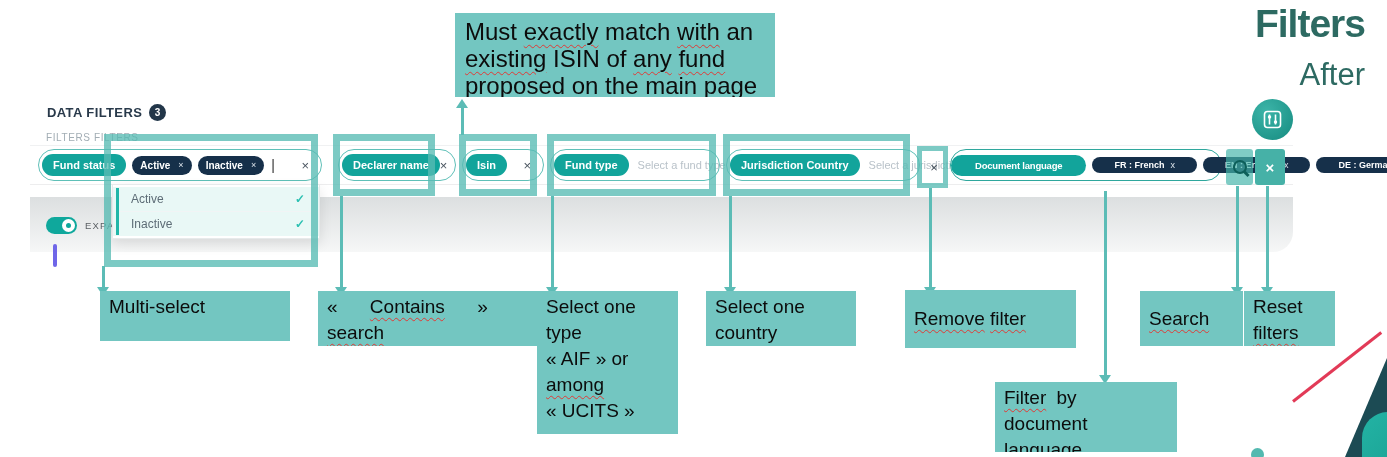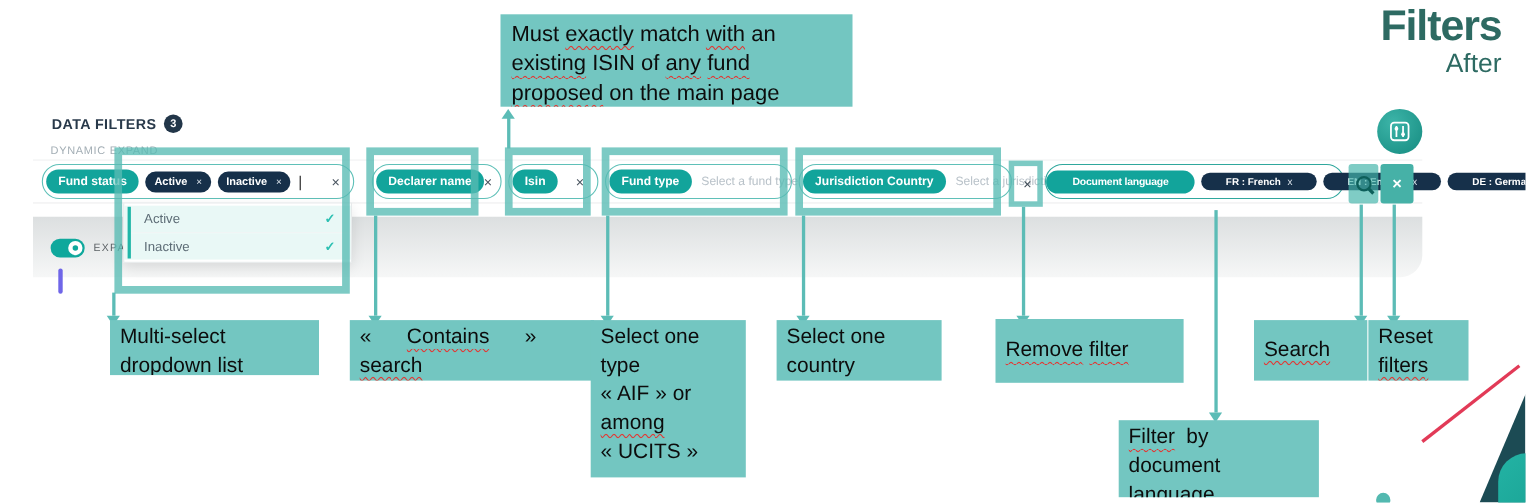--- a/index.html
+++ b/index.html
@@ -14,7 +14,7 @@
   
   .callout{position:absolute;background:#73c6c1;color:#0c0c0c;font-size:19px;line-height:26px;
            padding:3px 9px;z-index:6;box-sizing:border-box;overflow:hidden}
-  .callout.big{font-size:20px;line-height:27px;padding:5px 10px}
+  .callout.big{font-size:24px;line-height:27px;padding:5px 10px}
   .callout.vc{display:flex;flex-direction:column;justify-content:center}
   .sq{text-decoration-line:underline;text-decoration-style:wavy;text-decoration-color:#e03a36;
       text-decoration-thickness:1px;text-underline-offset:4px}

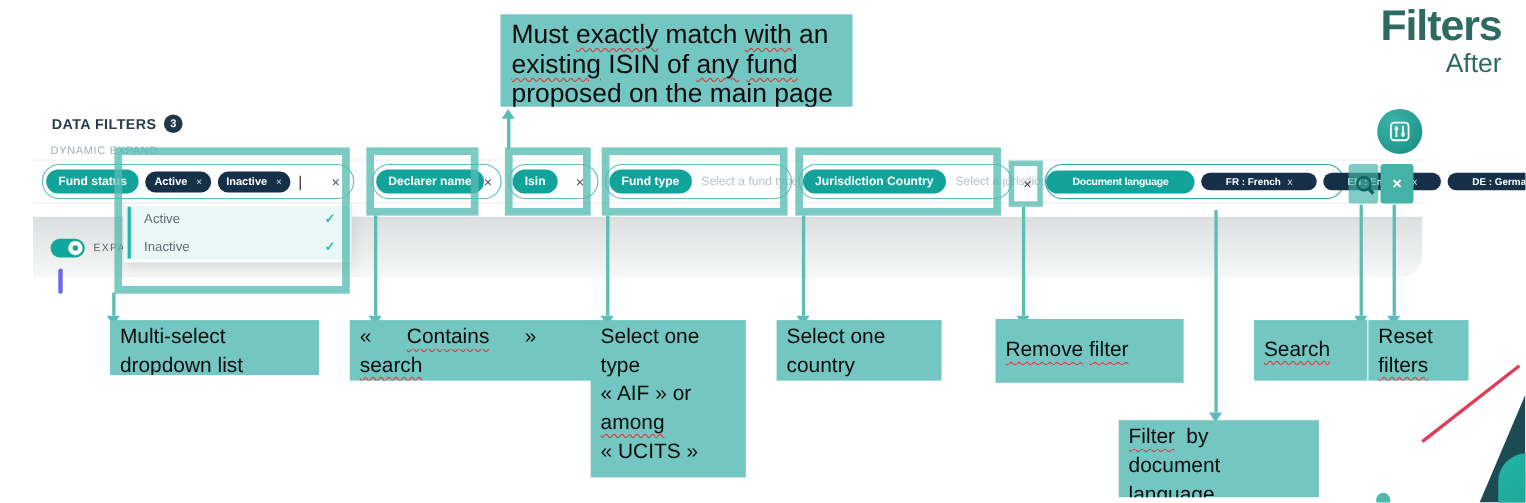--- a/index.html
+++ b/index.html
@@ -9,7 +9,7 @@
   
   .bigtitle{position:absolute;top:4px;right:22px;text-align:right;color:#2d6a62;z-index:7;line-height:1}
   .bigtitle .t1{font-size:39px;font-weight:bold;letter-spacing:-1px}
-  .bigtitle .t2{font-size:24px;margin-top:3px}
+  .bigtitle .t2{font-size:31px;margin-top:16px}
 
   
   .callout{position:absolute;background:#73c6c1;color:#0c0c0c;font-size:19px;line-height:26px;

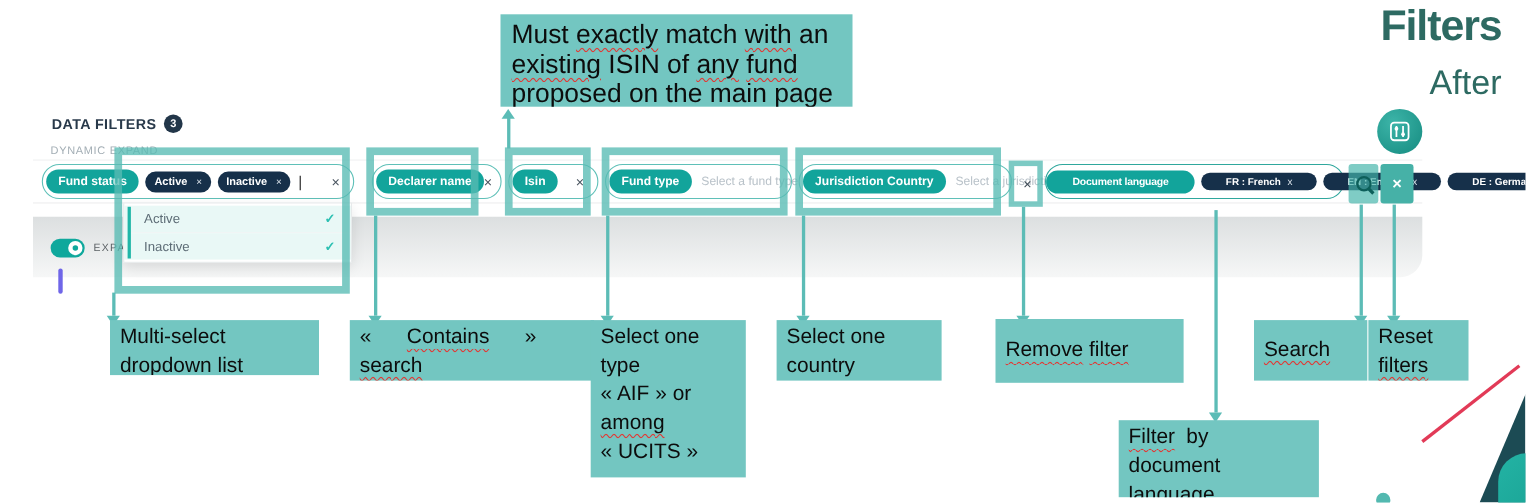--- a/index.html
+++ b/index.html
@@ -110,7 +110,7 @@
     <span>DATA FILTERS</span>
     <span class="badge">3</span>
   </div>
-  <div class="dyn">DYNAMIC EXPAND</div>
+  <div class="dyn">FILTERS FILTERS</div>
   <div class="rowframe"></div>
 
   <div class="circlebtn">

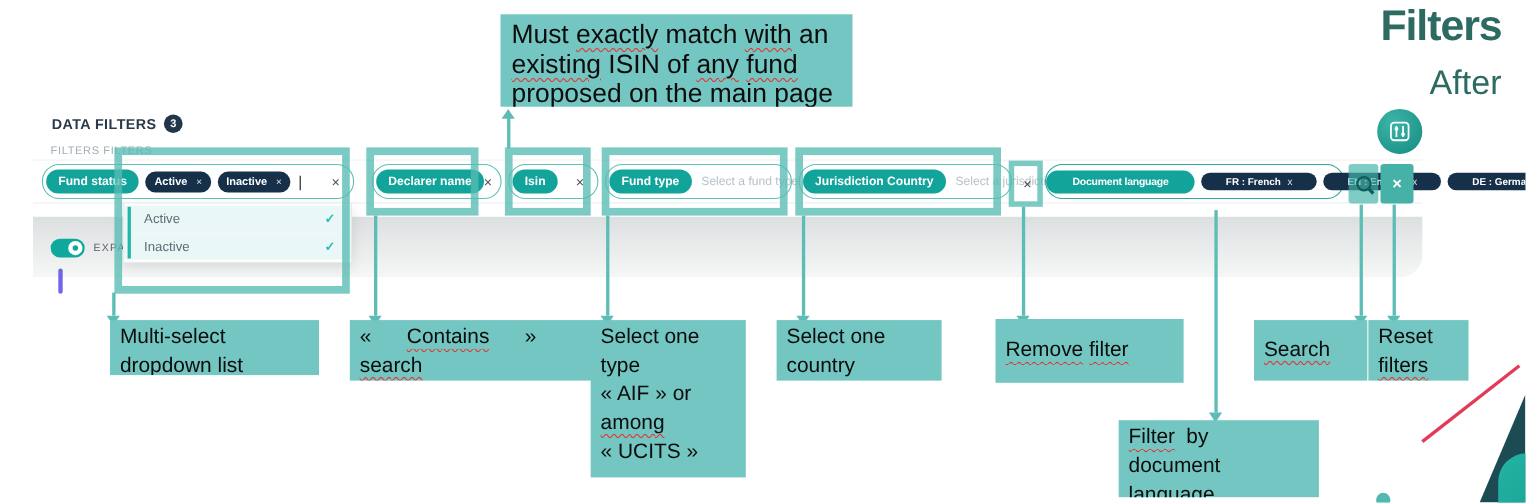--- a/index.html
+++ b/index.html
@@ -245,7 +245,6 @@
 
   <div class="callout" style="left:100px;top:291px;width:190px;height:50px">
       <div><span>Multi-select</span></div>
-      <div><span class="sq">dropdown</span><span> </span><span class="sq">list</span></div>
     </div>
 
   <div class="callout" style="left:318px;top:291px;width:222px;height:55px">

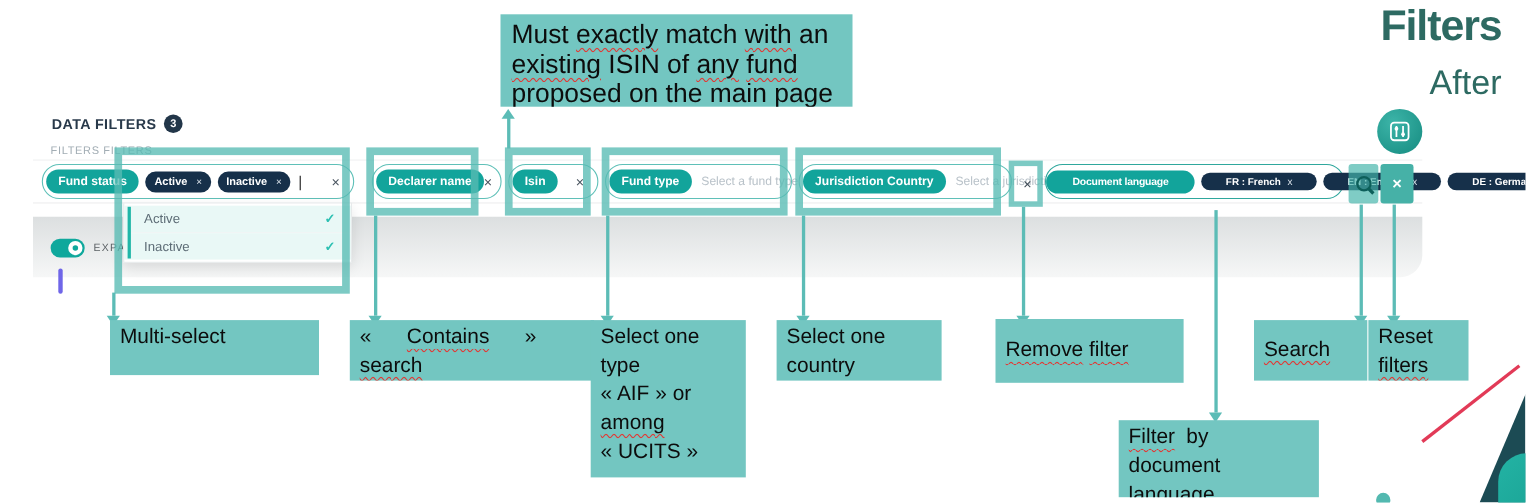--- a/index.html
+++ b/index.html
@@ -278,7 +278,7 @@
       <div><span class="sq">filters</span></div>
     </div>
 
-  <div class="callout" style="left:1017px;top:382px;width:182px;height:70px">
+  <div class="callout" style="left:995px;top:382px;width:182px;height:70px">
       <div class="spreads"><span class="sq">Filter</span><span> by document</span></div>
       <div><span class="sq">language</span></div>
     </div>

